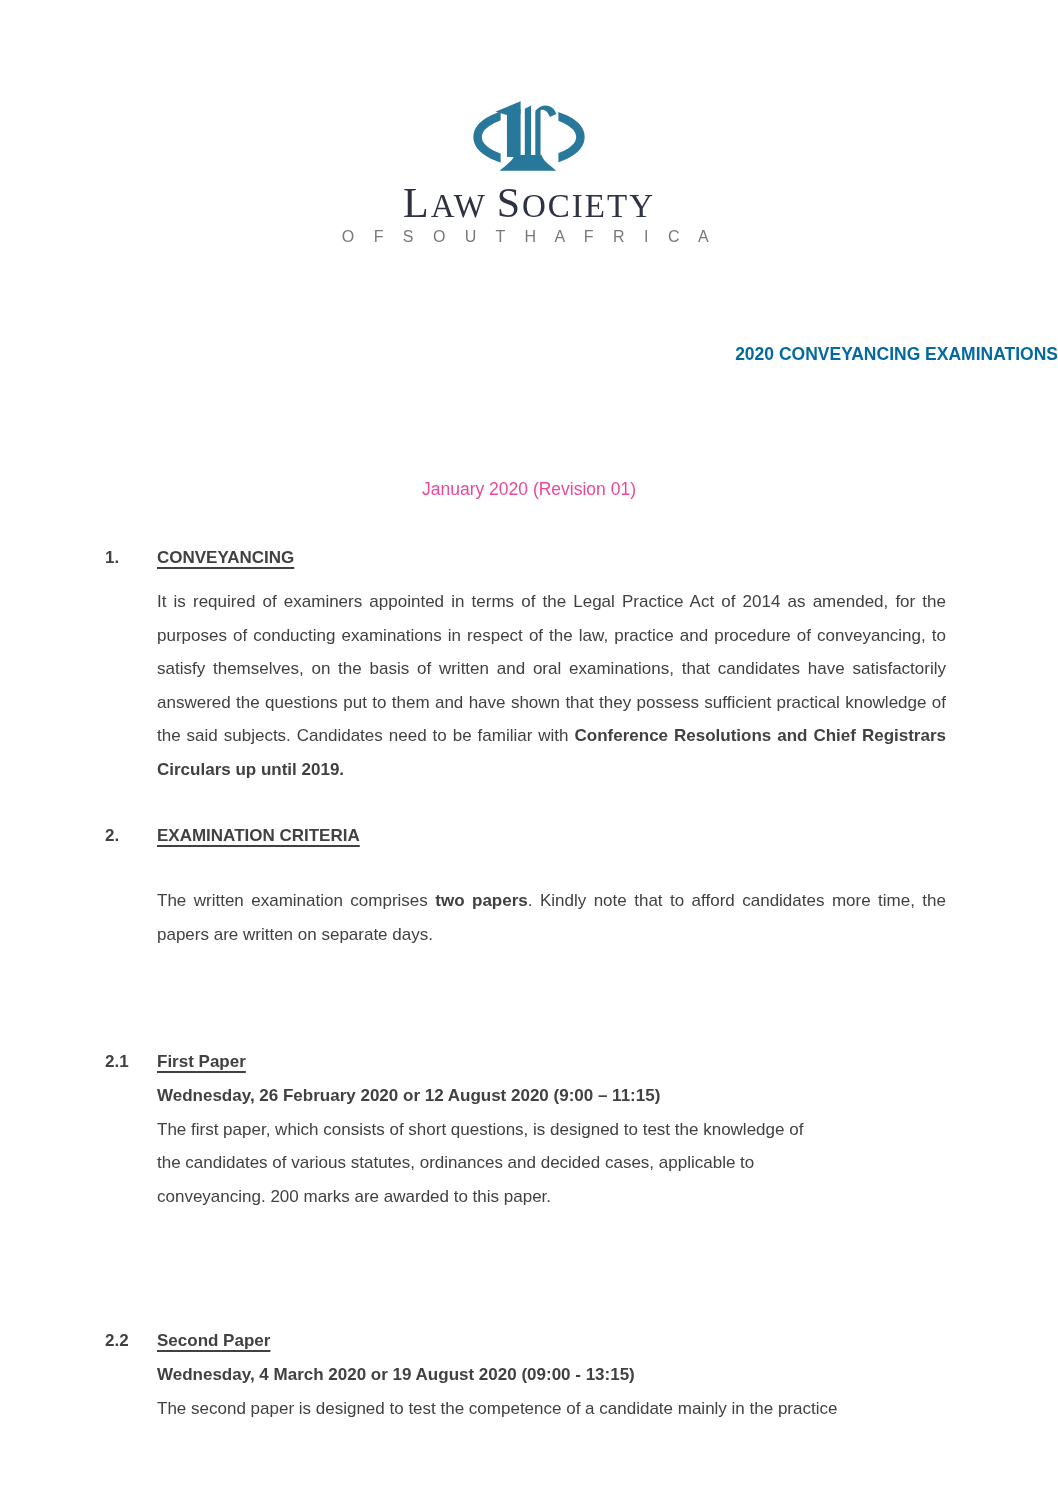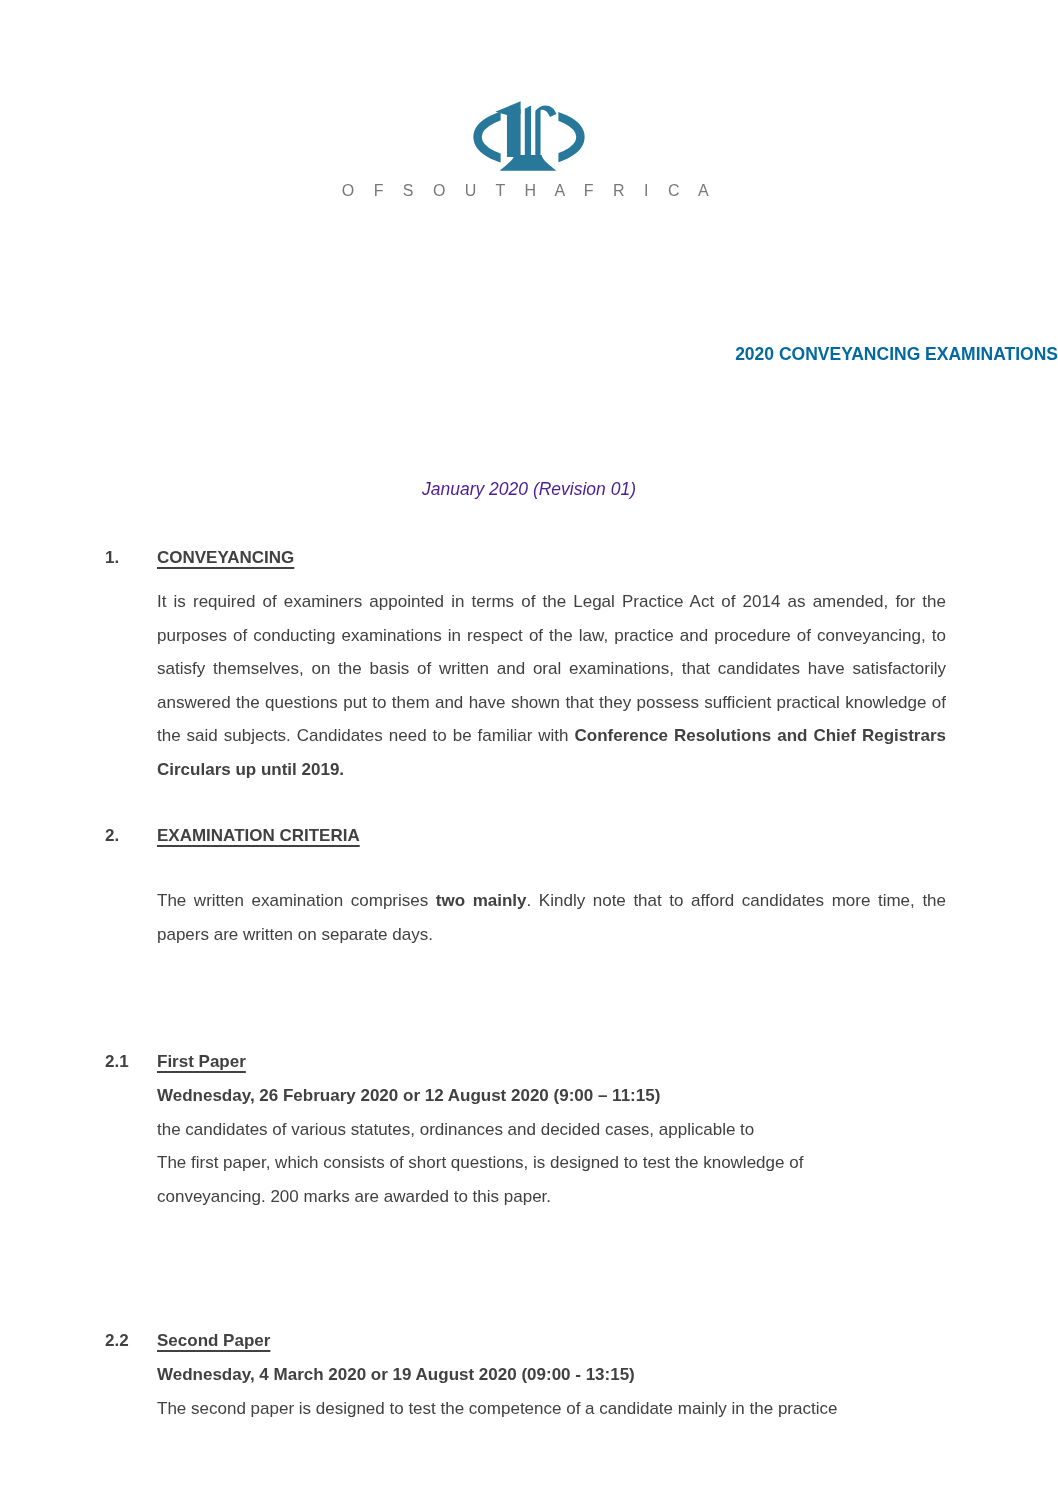--- a/index.html
+++ b/index.html
@@ -75,6 +75,9 @@
 
       <path d="M25,73 C32,67 38,63 39,58 L65,58 C66,63 72,67 79,73 Z" fill="#27789a"></path>
     </svg>
+    <div class="logo-name">
+      <span class="big">L</span><span class="small">AW </span><span class="big">S</span><span class="small">OCIETY</span>
+    </div>
     <div class="logo-sub">O F   S O U T H   A F R I C A</div>
   </div>
 

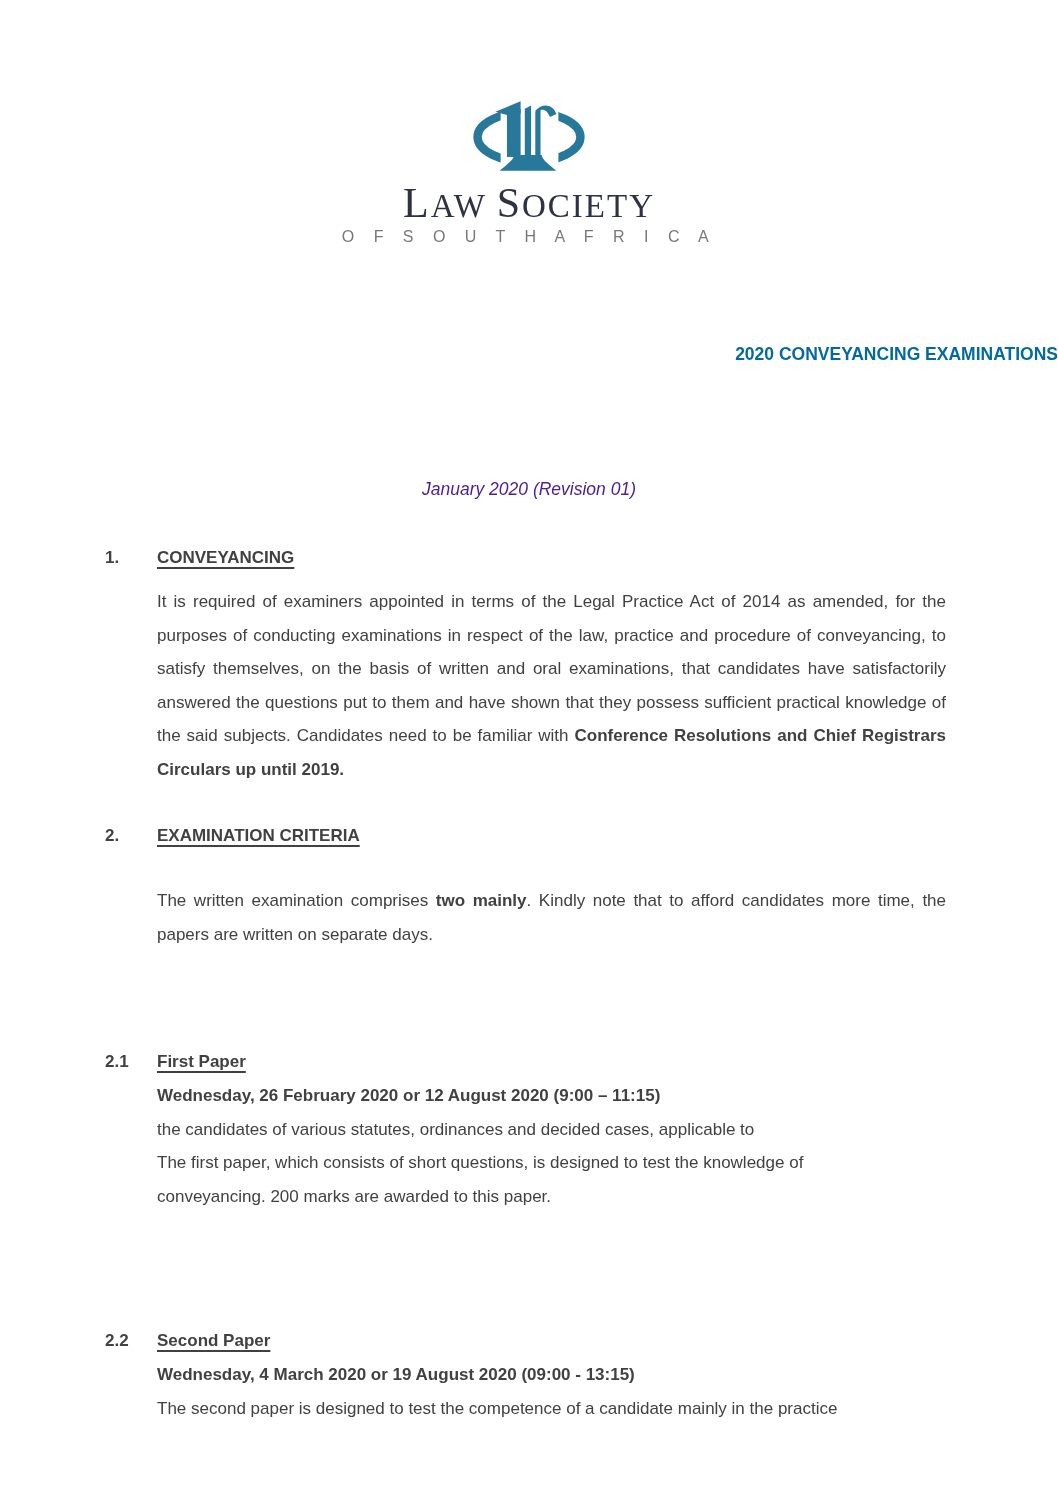--- a/index.html
+++ b/index.html
@@ -34,7 +34,7 @@
   .t1 { top:344px; }
   .t2 { top:412px; }
   .revision { position:absolute; left:0; right:0; top:479px; text-align:center;
-              font-size:17.5px; font-style:italic; font-weight:normal; color:#4c1d95; }
+              font-size:17.5px; font-weight:normal; color:#ec4899; }
 
   
   .content { position:absolute; top:541px; left:105px; width:841px; font-size:17px; }

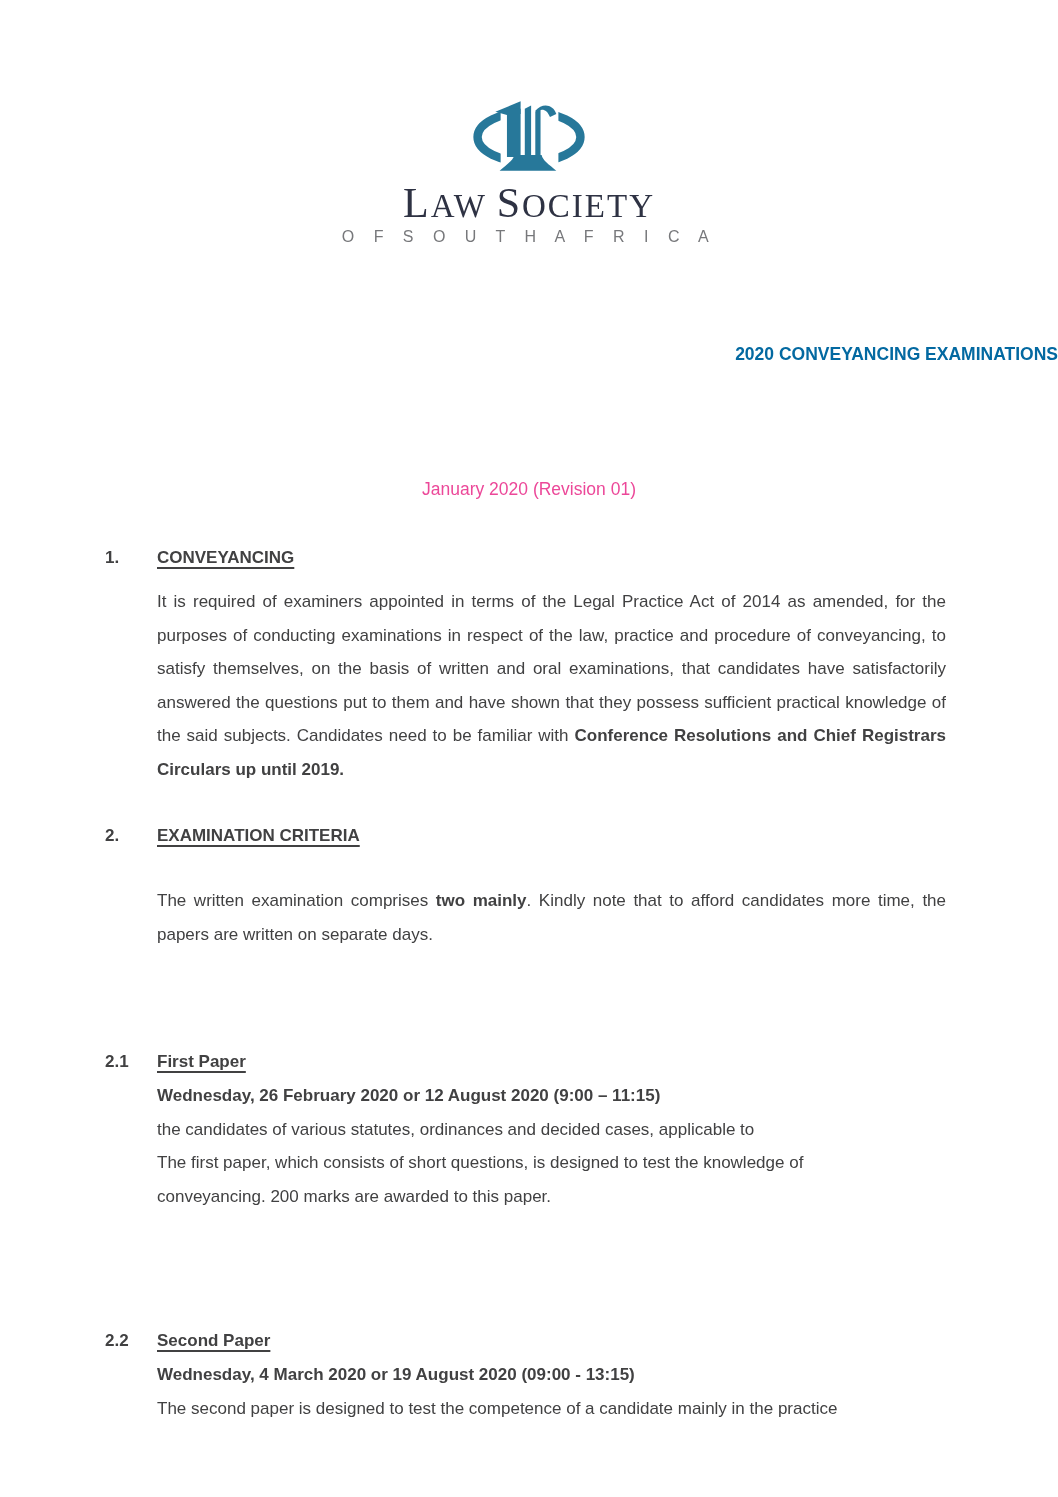--- a/index.html
+++ b/index.html
@@ -96,7 +96,7 @@
       <div class="sec-num">2.</div>
       <div class="sec-head">EXAMINATION CRITERIA</div>
     </div>
-    <div class="para just indented gap-criteria-para"><span>The written examination comprises </span><span class="b">two mainly</span><span>. Kindly note that to afford candidates more time, the papers are written on separate days.</span></div>
+    <div class="para just indented gap-criteria-para"><span>The written examination comprises </span><span class="b">two papers</span><span>. Kindly note that to afford candidates more time, the papers are written on separate days.</span></div>
 
     <div class="section sec-first">
       <div class="sec-num">2.1</div>

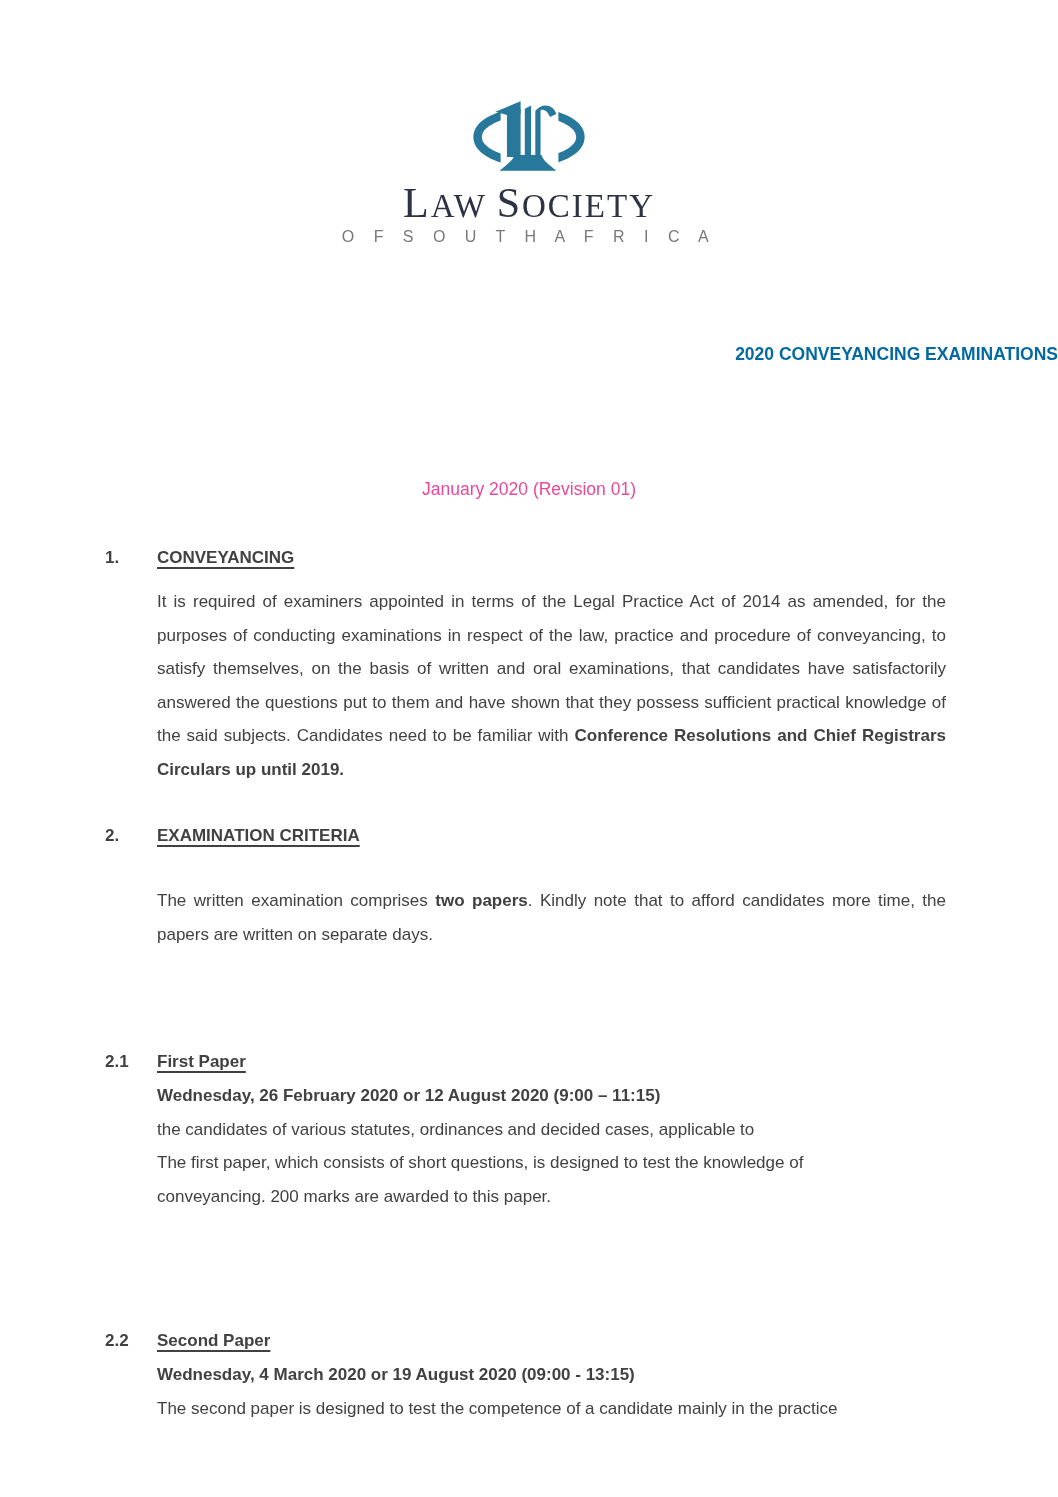--- a/index.html
+++ b/index.html
@@ -103,8 +103,8 @@
       <div>
         <div class="sec-head" style="display:inline-block">First Paper</div>
         <div class="sched">Wednesday, 26 February 2020 or 12 August 2020 (9:00 – 11:15)</div>
+        <div class="para">The first paper, which consists of short questions, is designed to test the knowledge of</div>
         <div class="para">the candidates of various statutes, ordinances and decided cases, applicable to</div>
-        <div class="para">The first paper, which consists of short questions, is designed to test the knowledge of</div>
         <div class="para">conveyancing. 200 marks are awarded to this paper.</div>
       </div>
     </div>

